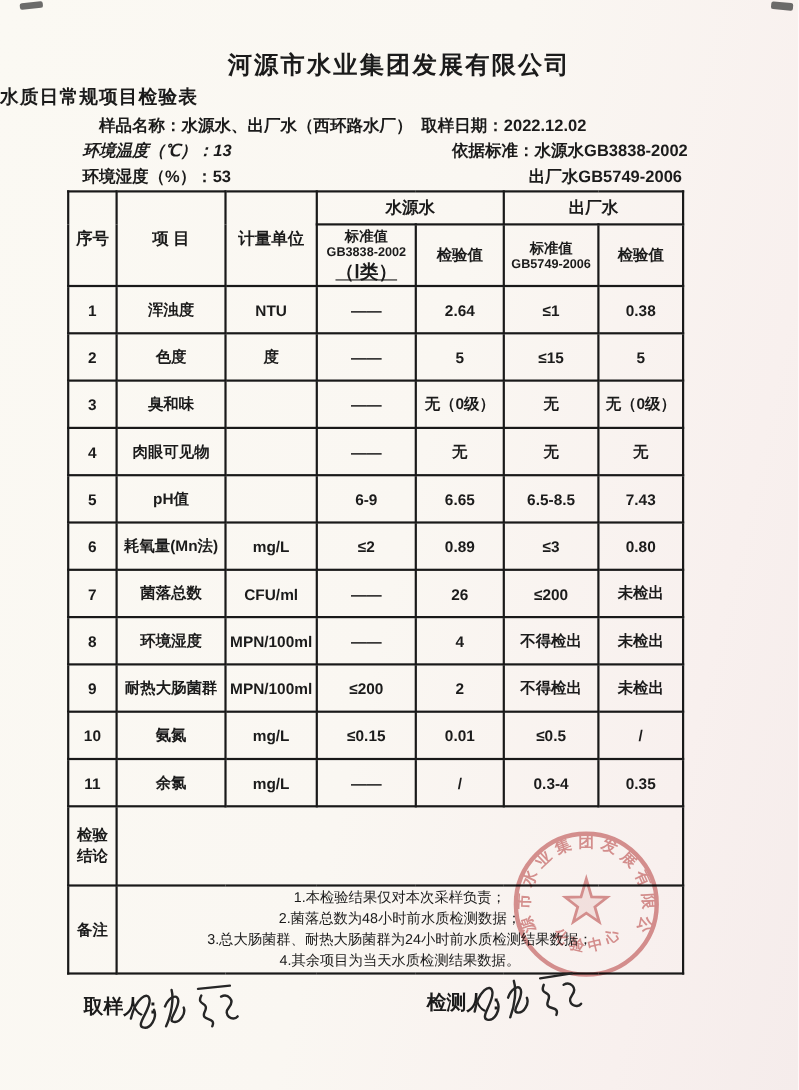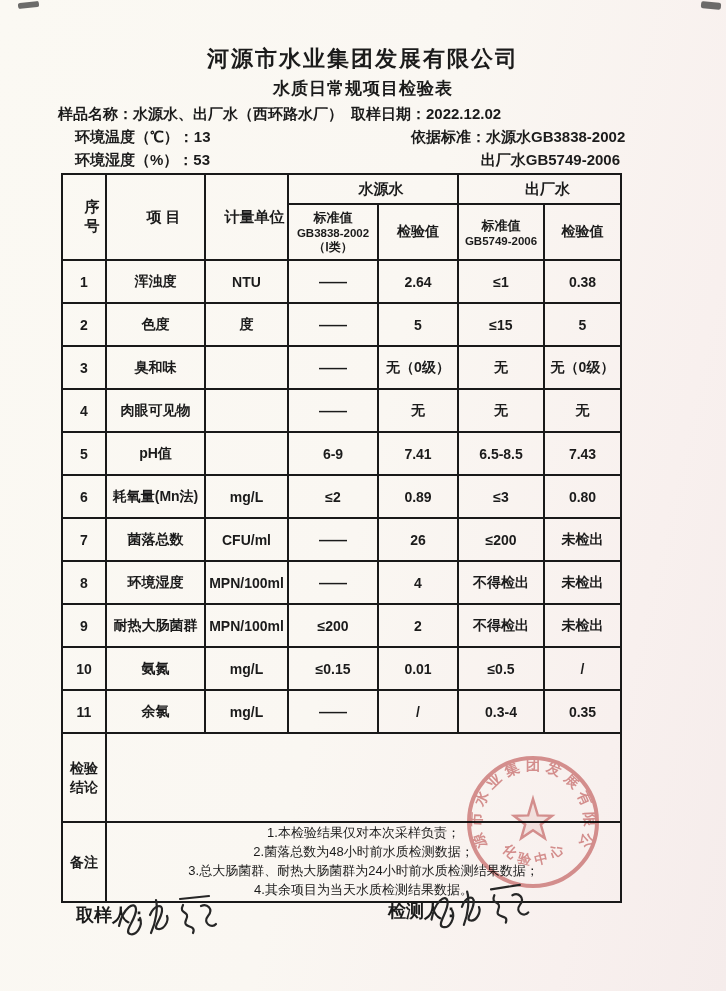--- a/index.html
+++ b/index.html
@@ -14,7 +14,7 @@
   .mark-tr{left:701px;top:2px;width:20px;height:7px;transform:rotate(5deg);}
   .company-title{position:absolute;top:44px;left:0;width:100%;text-align:center;
     font-size:22px;font-weight:bold;letter-spacing:2px;}
-  .form-title{position:absolute;top:77px;left:0;width:100%;text-align:center;
+  .form-title{position:absolute;top:77px;left:0;width:100%;text-align:left;
     font-size:17px;font-weight:bold;letter-spacing:1px;}
   .info-line{position:absolute;font-size:15px;font-weight:bold;white-space:nowrap;}
   .il1{top:105px;left:58px;}

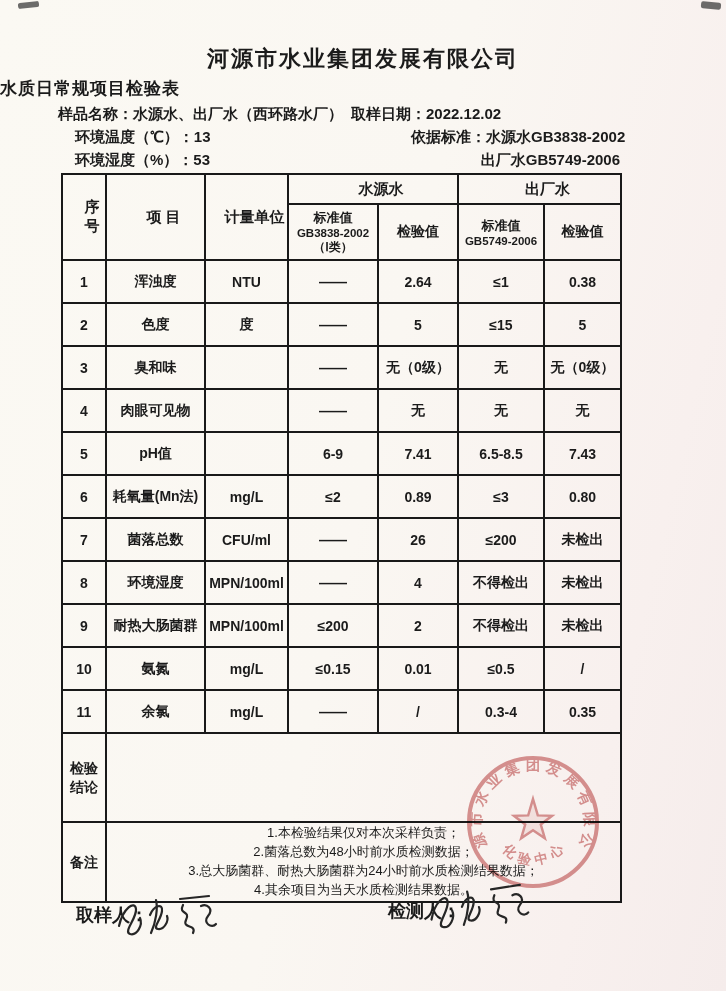--- a/index.html
+++ b/index.html
@@ -17,7 +17,7 @@
   .form-title{position:absolute;top:77px;left:0;width:100%;text-align:left;
     font-size:17px;font-weight:bold;letter-spacing:1px;}
   .info-line{position:absolute;font-size:15px;font-weight:bold;white-space:nowrap;}
-  .il1{top:105px;left:58px;}
+  .il1{top:105px;left:90px;}
   .il1 .date{margin-left:8px;}
   .il2a{top:128px;left:75px;}
   .il2b{top:128px;left:411px;}

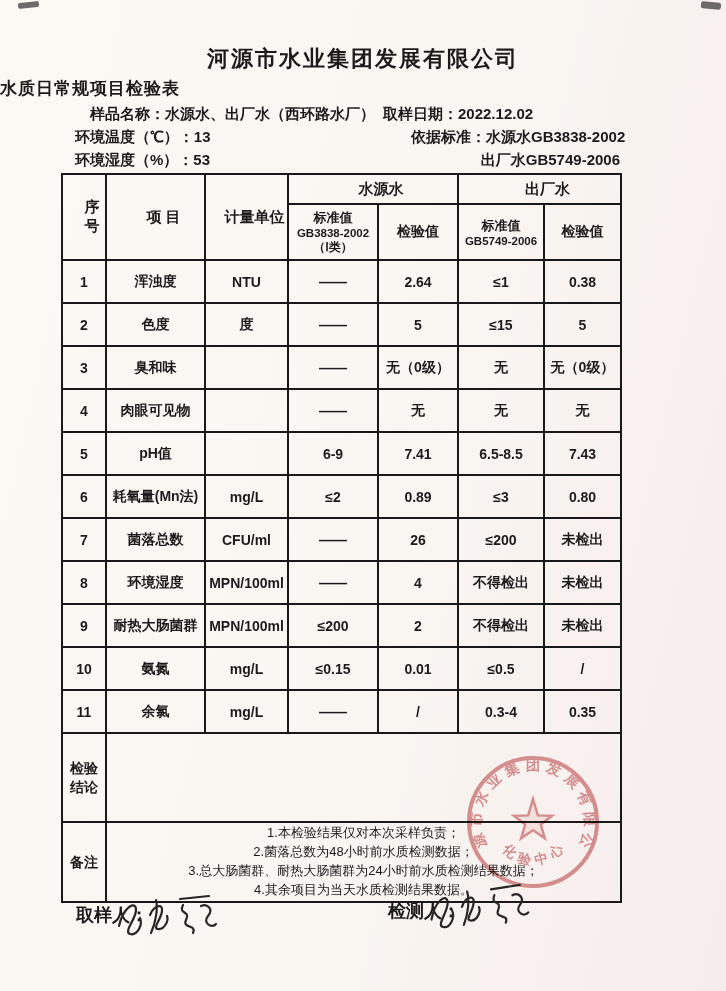--- a/index.html
+++ b/index.html
@@ -19,7 +19,7 @@
   .info-line{position:absolute;font-size:15px;font-weight:bold;white-space:nowrap;}
   .il1{top:105px;left:90px;}
   .il1 .date{margin-left:8px;}
-  .il2a{top:128px;left:75px;}
+  .il2a{top:128px;left:75px;font-style:italic;}
   .il2b{top:128px;left:411px;}
   .il3a{top:151px;left:75px;}
   .il3b{top:151px;right:106px;}

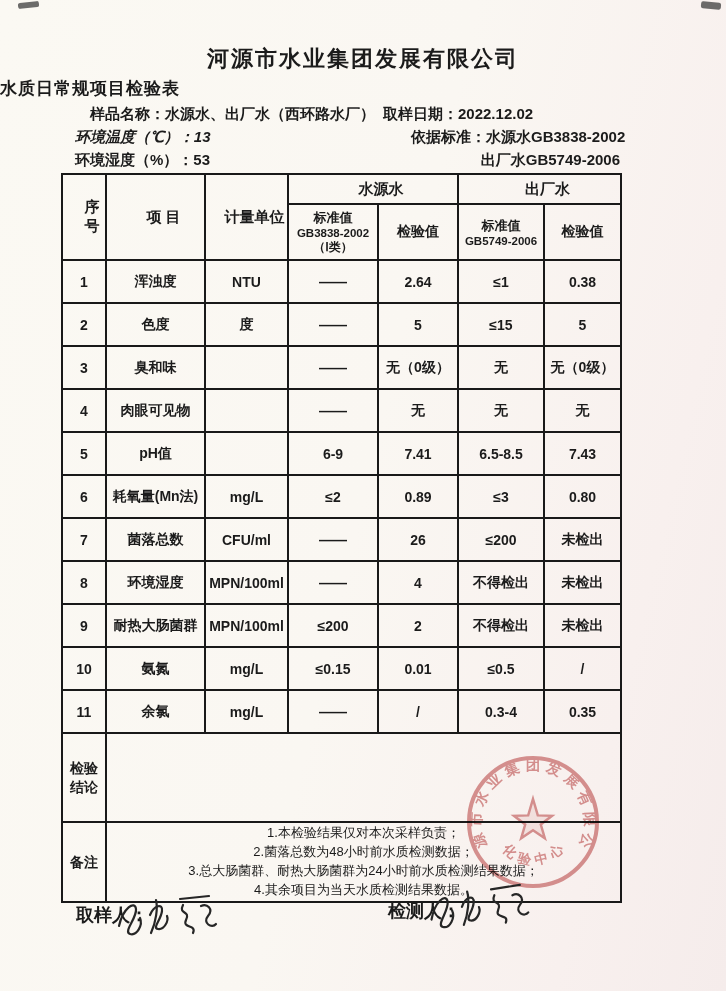--- a/index.html
+++ b/index.html
@@ -28,7 +28,7 @@
   table.report td{border:2px solid #191919;text-align:center;vertical-align:middle;
     padding:0;font-weight:600;font-size:14px;overflow:hidden;}
   tr.h-group{height:30px;}
-  tr.h-group td{font-size:15px;font-weight:bold;padding-left:16px;}
+  tr.h-group td{font-size:15px;font-weight:bold;}
   tr.h-sub{height:56px;}
   .std-l1{font-size:13px;font-weight:bold;}
   .std-l2{font-size:11.5px;font-weight:600;}

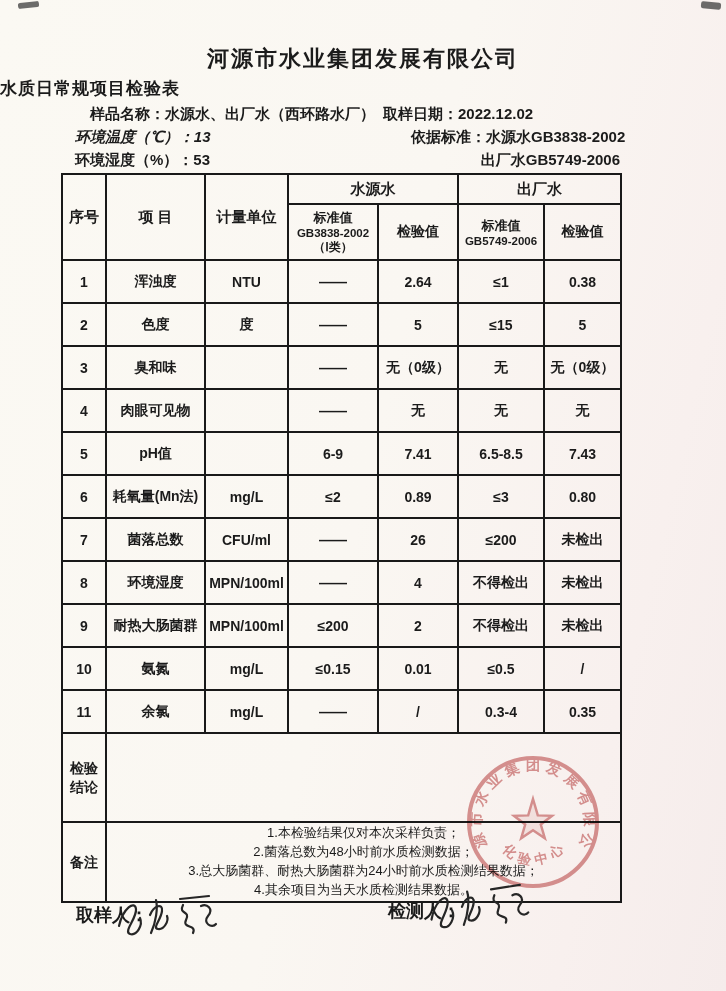--- a/index.html
+++ b/index.html
@@ -32,7 +32,7 @@
   tr.h-sub{height:56px;}
   .std-l1{font-size:13px;font-weight:bold;}
   .std-l2{font-size:11.5px;font-weight:600;}
-  .std-l3{font-size:12px;font-weight:bold;}
+  .std-l3{font-size:17px;font-weight:bold;text-decoration:underline;}
   .chk-label{font-size:14px;font-weight:bold;}
   tr.data-row{height:43px;}
   td.c-item{text-align:left;padding-left:7px;}

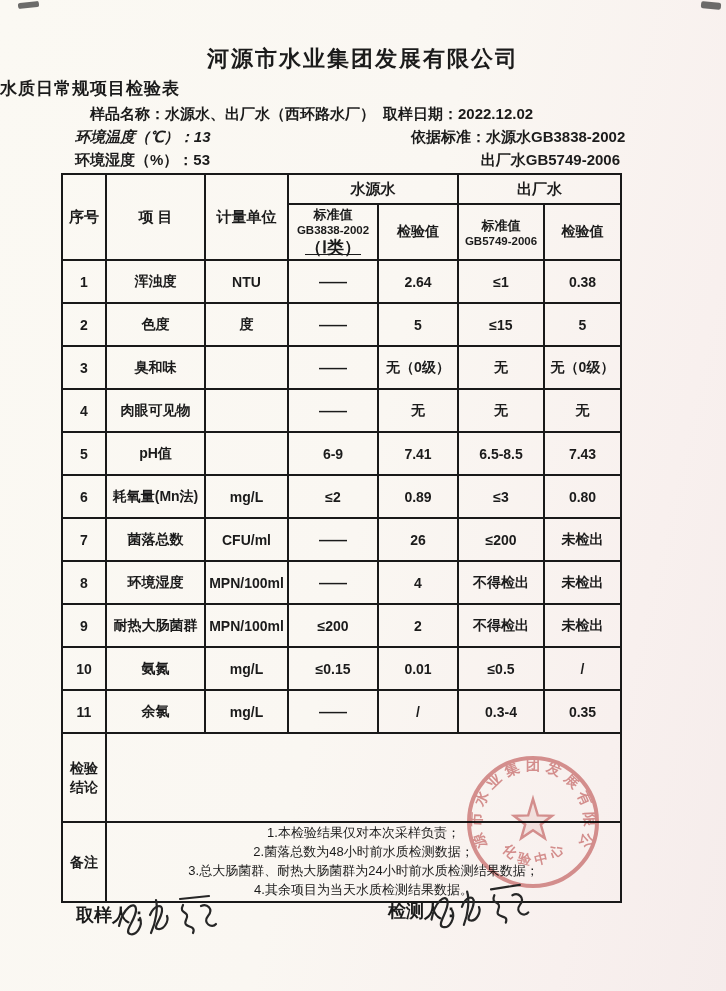--- a/index.html
+++ b/index.html
@@ -145,7 +145,7 @@
         <td class="c-item">pH值</td>
         <td class="c-unit"></td>
         <td>6-9</td>
-        <td>7.41</td>
+        <td>6.65</td>
         <td>6.5-8.5</td>
         <td>7.43</td>
       </tr>

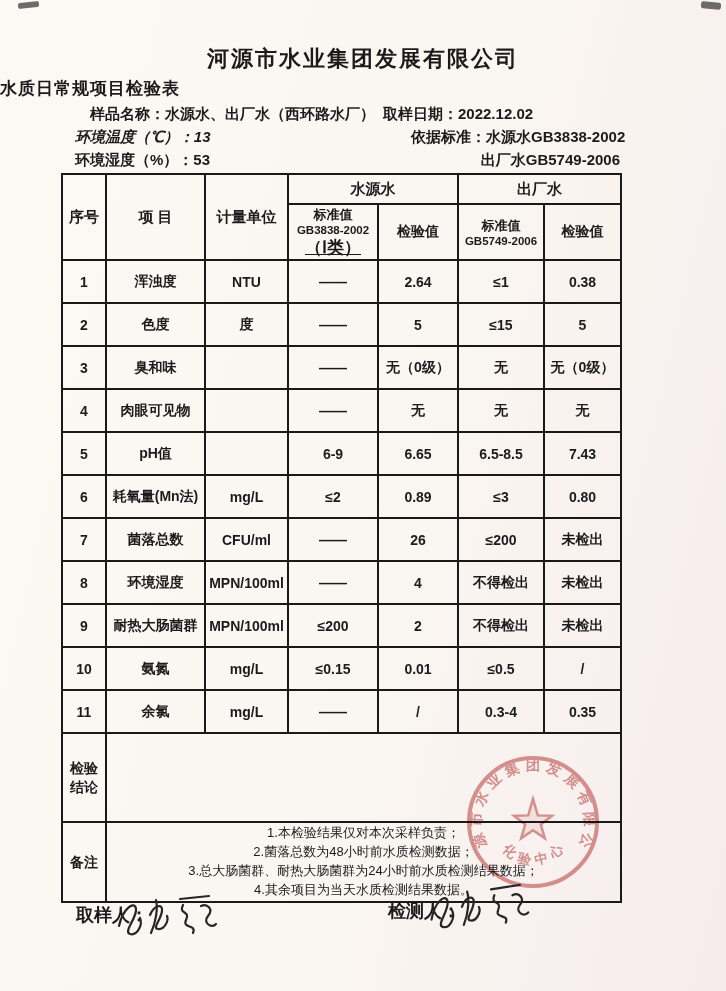--- a/index.html
+++ b/index.html
@@ -37,7 +37,7 @@
   tr.data-row{height:43px;}
   td.c-item{text-align:left;padding-left:7px;}
   td.c-unit{font-size:13px;}
-  tr.concl-row{height:89px;border-radius:15px;}
+  tr.concl-row{height:72px;border-radius:15px;}
   tr.remarks-row{height:80px;}
   .v-label{font-size:14px;font-weight:bold;white-space:pre-line;line-height:1.35;}
   td.remarks-cell{text-align:left;vertical-align:middle;padding:3px 8px;}

